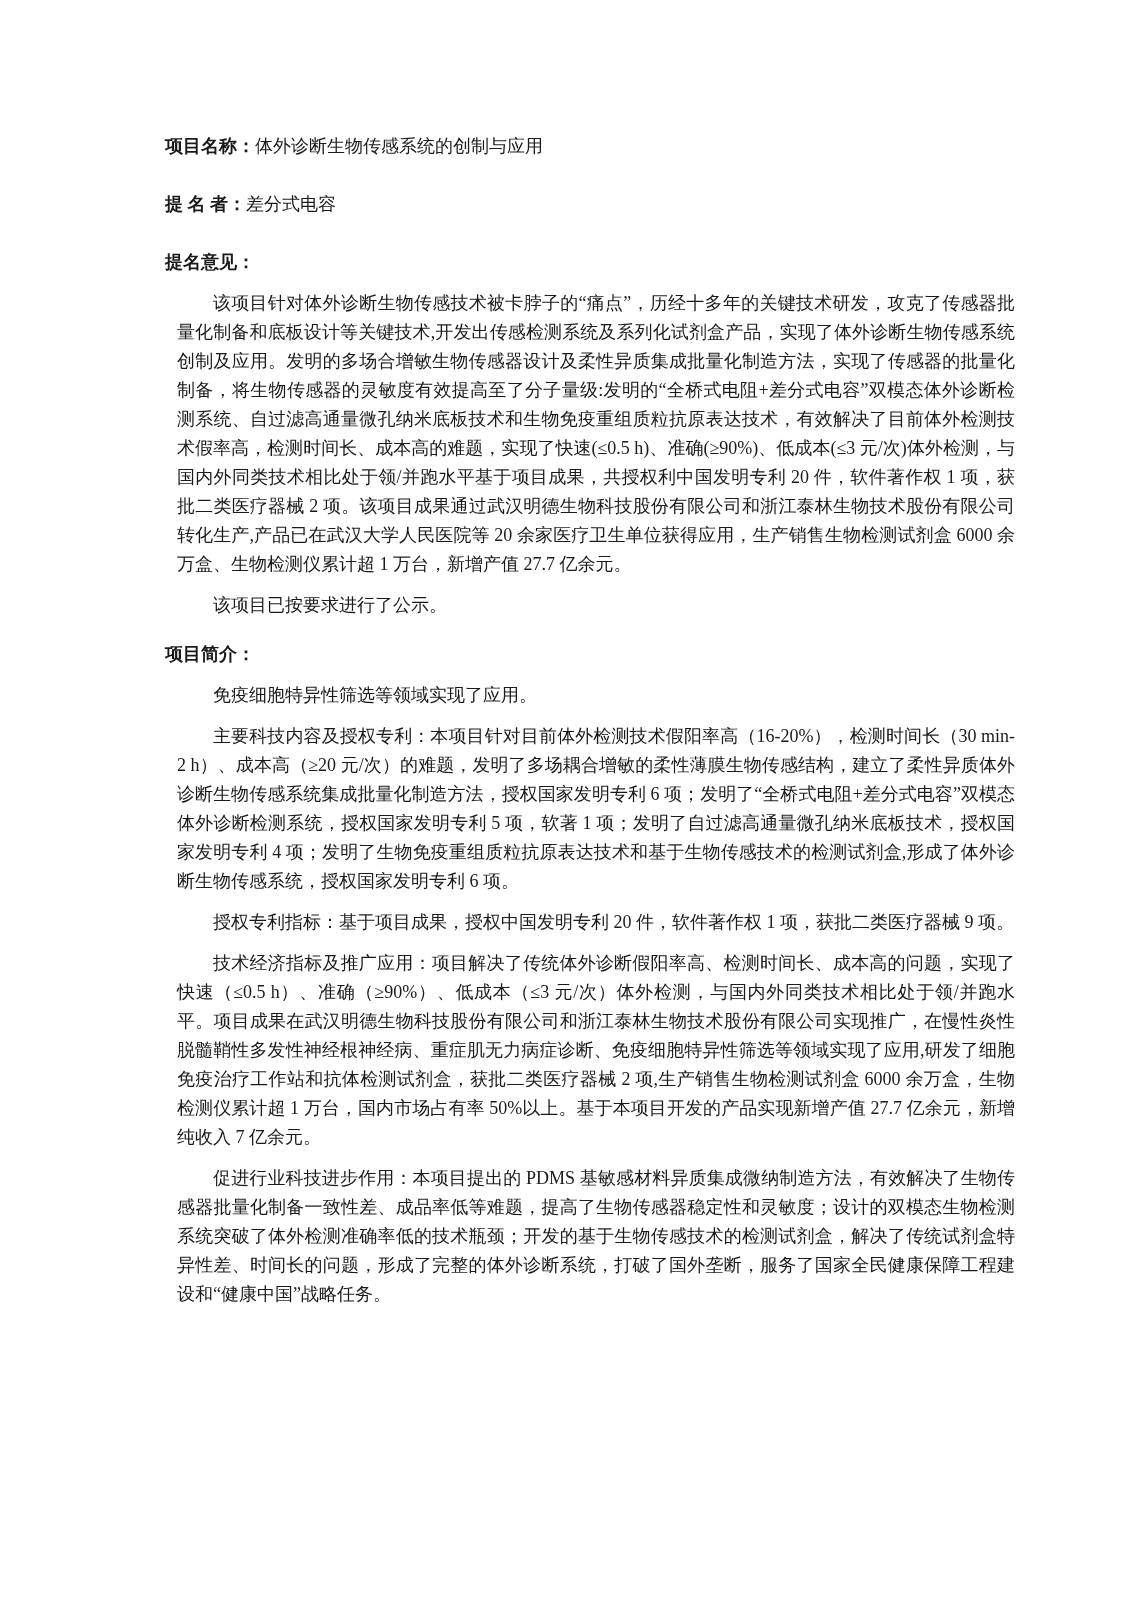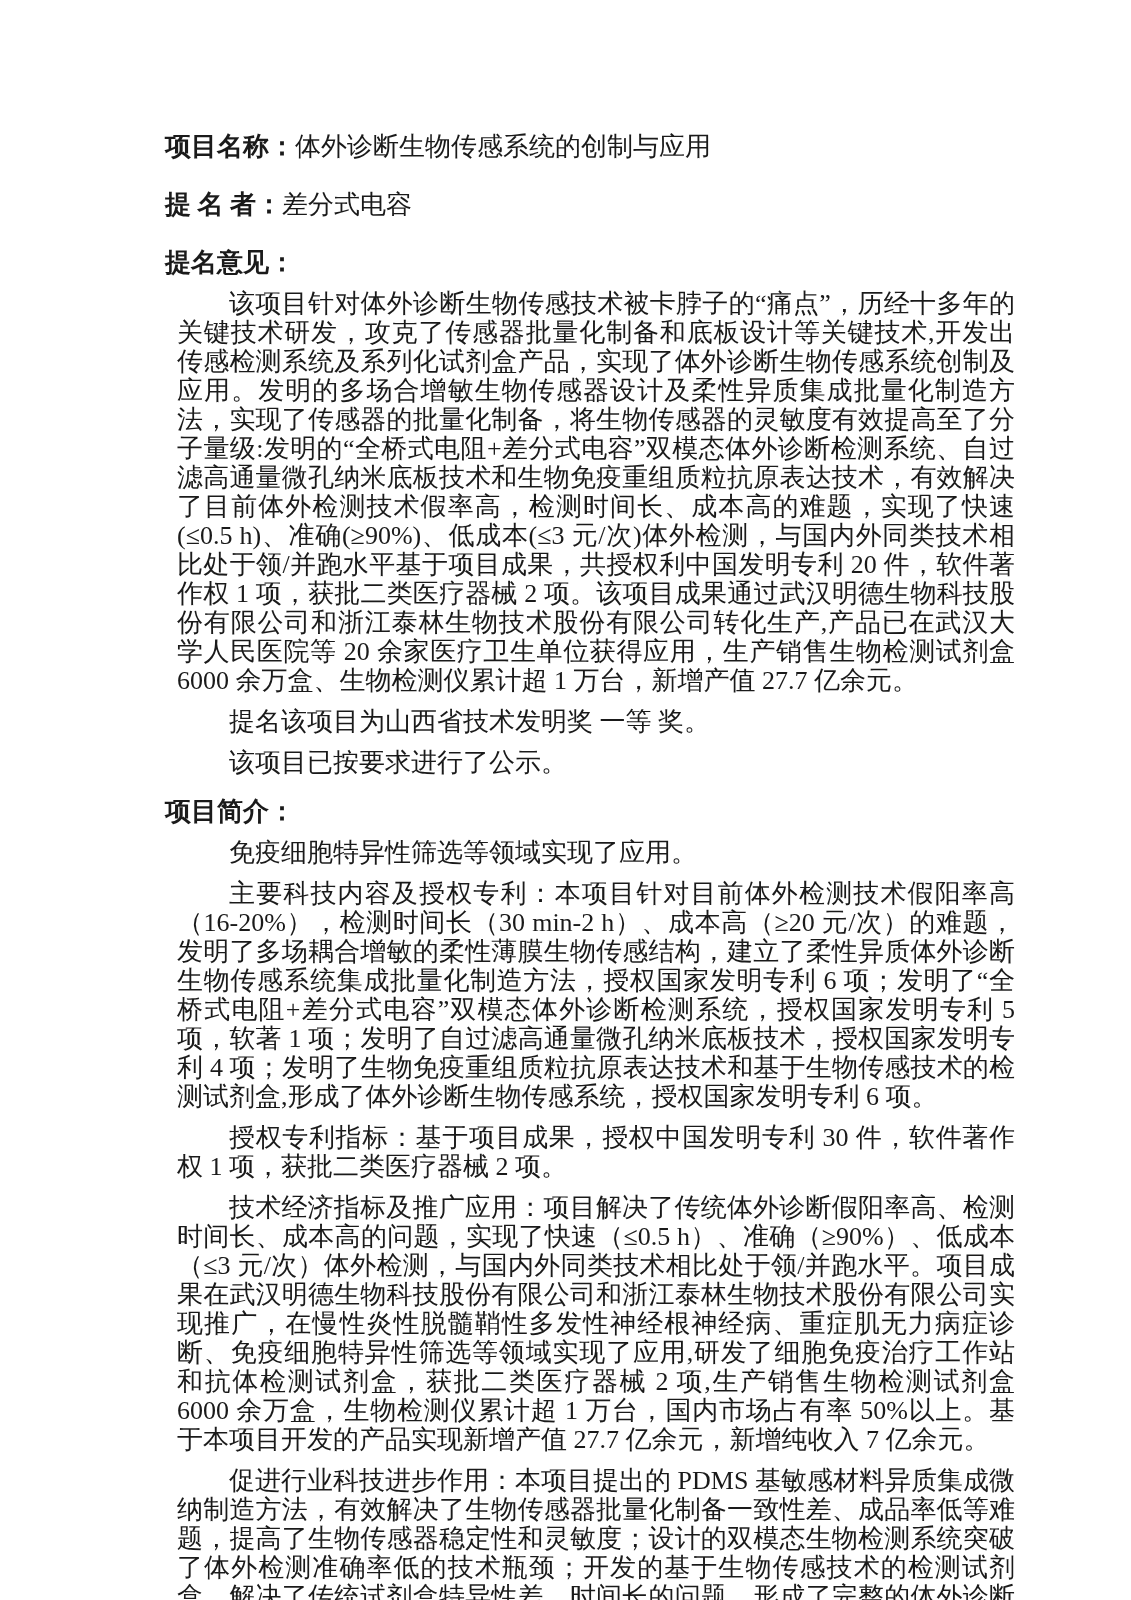--- a/index.html
+++ b/index.html
@@ -16,7 +16,7 @@
     background: #ffffff;
     padding: 132px 104px 0 165px;
     font-family: "Liberation Serif", "DejaVu Serif", serif;
-    font-size: 26px;
+    font-size: 18px;
     line-height: 29px;
     color: #1a1a1a;
     overflow: hidden;

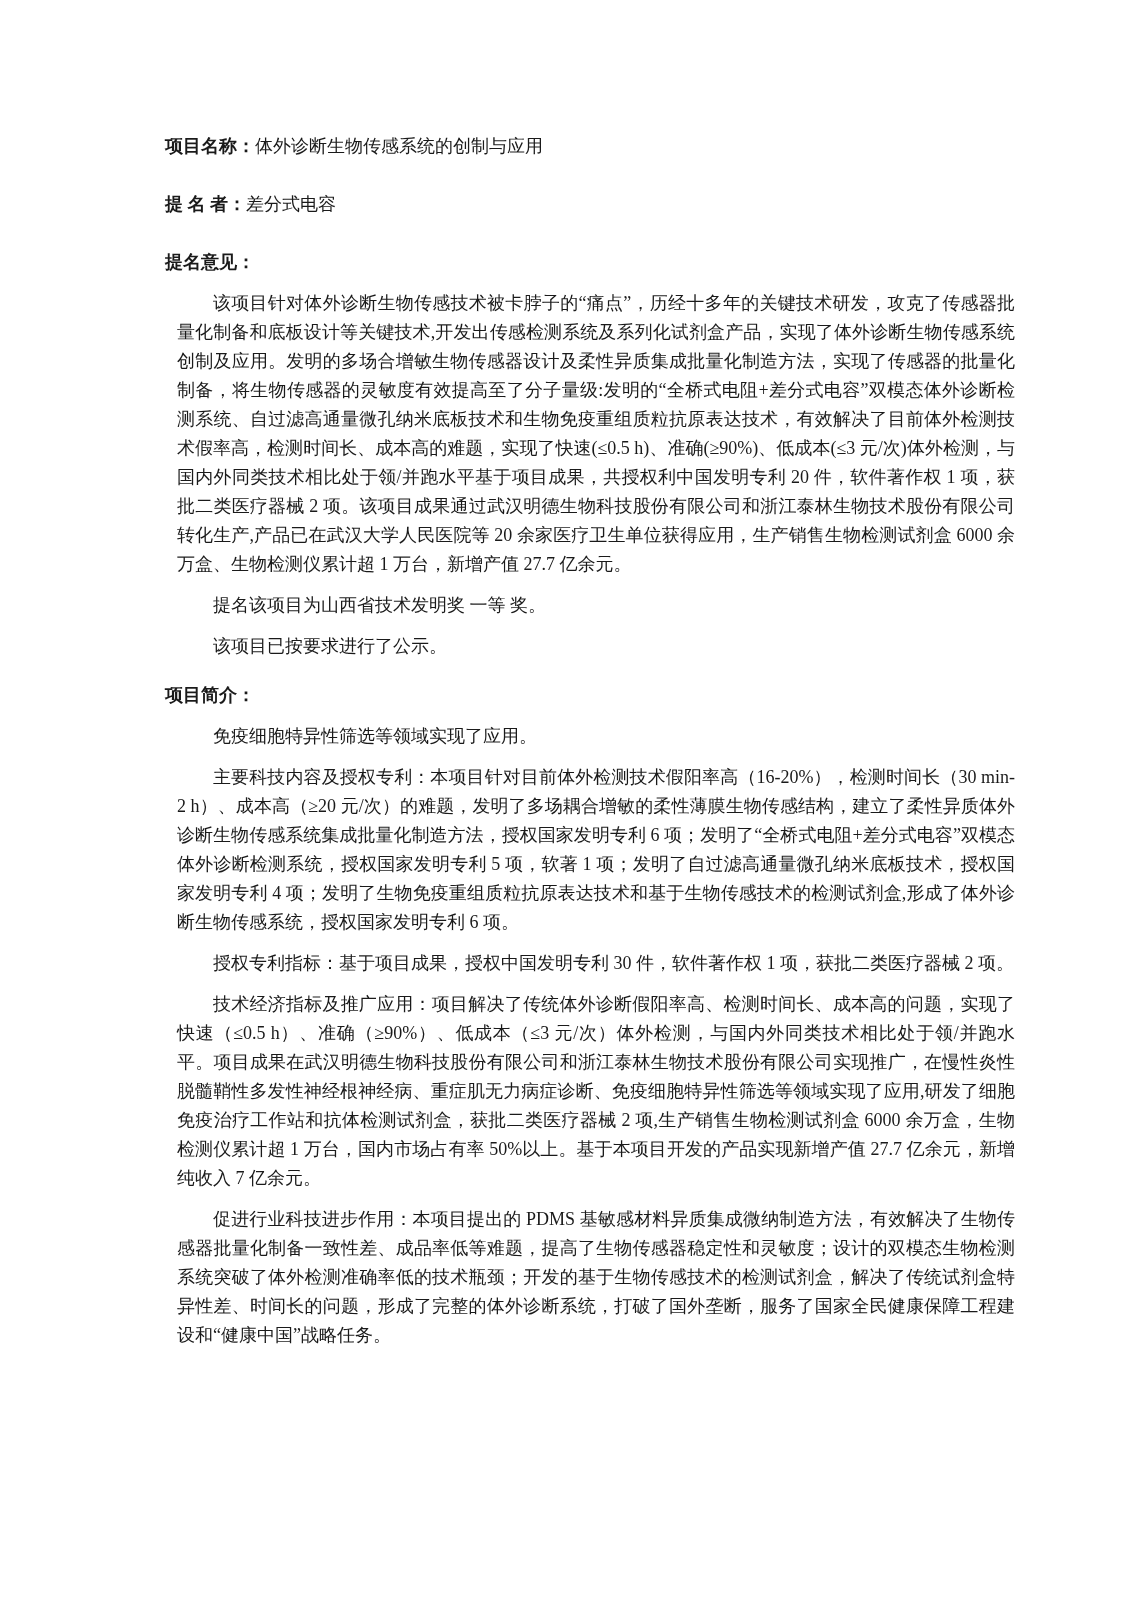--- a/index.html
+++ b/index.html
@@ -60,7 +60,6 @@
   <div class="section">
     <div class="section-heading">提名意见：</div>
     <p class="para">该项目针对体外诊断生物传感技术被卡脖子的“痛点”，历经十多年的关键技术研发，攻克了传感器批量化制备和底板设计等关键技术,开发出传感检测系统及系列化试剂盒产品，实现了体外诊断生物传感系统创制及应用。发明的多场合增敏生物传感器设计及柔性异质集成批量化制造方法，实现了传感器的批量化制备，将生物传感器的灵敏度有效提高至了分子量级:发明的“全桥式电阻+差分式电容”双模态体外诊断检测系统、自过滤高通量微孔纳米底板技术和生物免疫重组质粒抗原表达技术，有效解决了目前体外检测技术假率高，检测时间长、成本高的难题，实现了快速(≤0.5 h)、准确(≥90%)、低成本(≤3 元/次)体外检测，与国内外同类技术相比处于领/并跑水平基于项目成果，共授权利中国发明专利 20 件，软件著作权 1 项，获批二类医疗器械 2 项。该项目成果通过武汉明德生物科技股份有限公司和浙江泰林生物技术股份有限公司转化生产,产品已在武汉大学人民医院等 20 余家医疗卫生单位获得应用，生产销售生物检测试剂盒 6000 余万盒、生物检测仪累计超 1 万台，新增产值 27.7 亿余元。</p>
-    <p class="para">提名该项目为山西省技术发明奖 一等 奖。</p>
     <p class="para">该项目已按要求进行了公示。</p>
   </div>
 

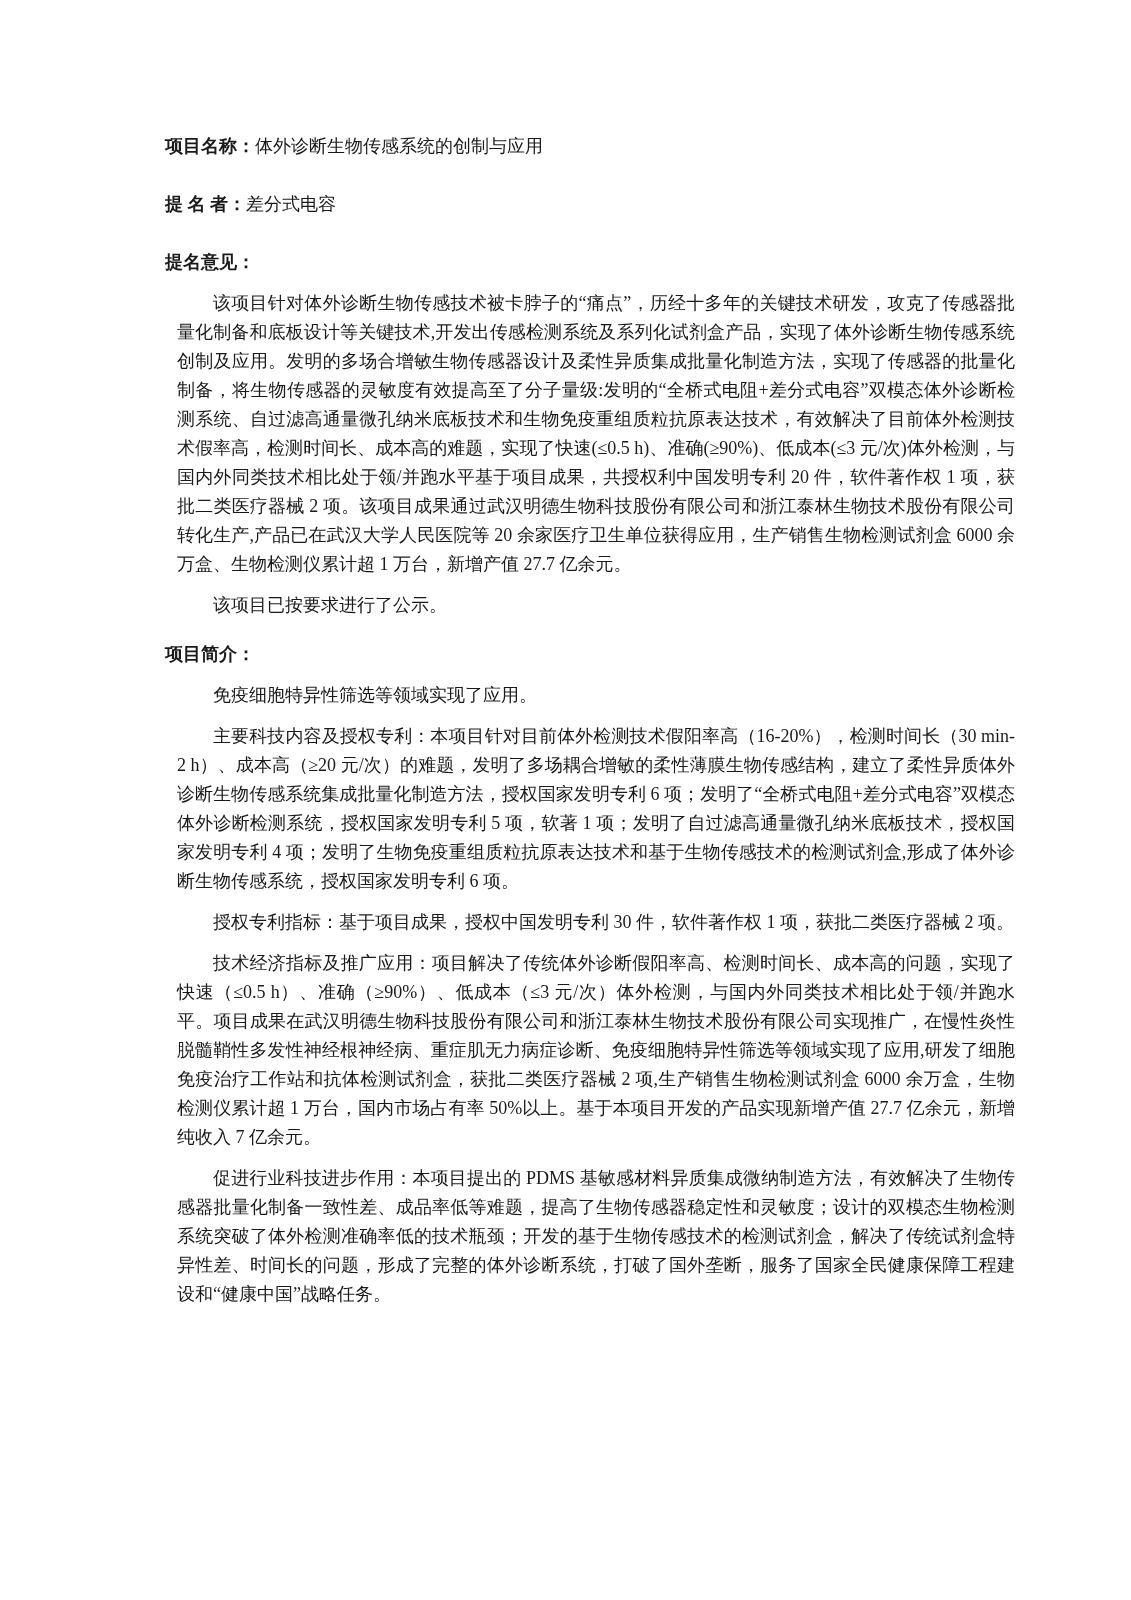--- a/index.html
+++ b/index.html
@@ -67,7 +67,7 @@
     <div class="section-heading">项目简介：</div>
     <p class="para">免疫细胞特异性筛选等领域实现了应用。</p>
     <p class="para">主要科技内容及授权专利：本项目针对目前体外检测技术假阳率高（16-20%），检测时间长（30 min-2 h）、成本高（≥20 元/次）的难题，发明了多场耦合增敏的柔性薄膜生物传感结构，建立了柔性异质体外诊断生物传感系统集成批量化制造方法，授权国家发明专利 6 项；发明了“全桥式电阻+差分式电容”双模态体外诊断检测系统，授权国家发明专利 5 项，软著 1 项；发明了自过滤高通量微孔纳米底板技术，授权国家发明专利 4 项；发明了生物免疫重组质粒抗原表达技术和基于生物传感技术的检测试剂盒,形成了体外诊断生物传感系统，授权国家发明专利 6 项。</p>
-    <p class="para">授权专利指标：基于项目成果，授权中国发明专利 30 件，软件著作权 1 项，获批二类医疗器械 2 项。</p>
+    <p class="para">授权专利指标：基于项目成果，授权中国发明专利 20 件，软件著作权 1 项，获批二类医疗器械 9 项。</p>
     <p class="para">技术经济指标及推广应用：项目解决了传统体外诊断假阳率高、检测时间长、成本高的问题，实现了快速（≤0.5 h）、准确（≥90%）、低成本（≤3 元/次）体外检测，与国内外同类技术相比处于领/并跑水平。项目成果在武汉明德生物科技股份有限公司和浙江泰林生物技术股份有限公司实现推广，在慢性炎性脱髓鞘性多发性神经根神经病、重症肌无力病症诊断、免疫细胞特异性筛选等领域实现了应用,研发了细胞免疫治疗工作站和抗体检测试剂盒，获批二类医疗器械 2 项,生产销售生物检测试剂盒 6000 余万盒，生物检测仪累计超 1 万台，国内市场占有率 50%以上。基于本项目开发的产品实现新增产值 27.7 亿余元，新增纯收入 7 亿余元。</p>
     <p class="para">促进行业科技进步作用：本项目提出的 PDMS 基敏感材料异质集成微纳制造方法，有效解决了生物传感器批量化制备一致性差、成品率低等难题，提高了生物传感器稳定性和灵敏度；设计的双模态生物检测系统突破了体外检测准确率低的技术瓶颈；开发的基于生物传感技术的检测试剂盒，解决了传统试剂盒特异性差、时间长的问题，形成了完整的体外诊断系统，打破了国外垄断，服务了国家全民健康保障工程建设和“健康中国”战略任务。</p>
   </div>

